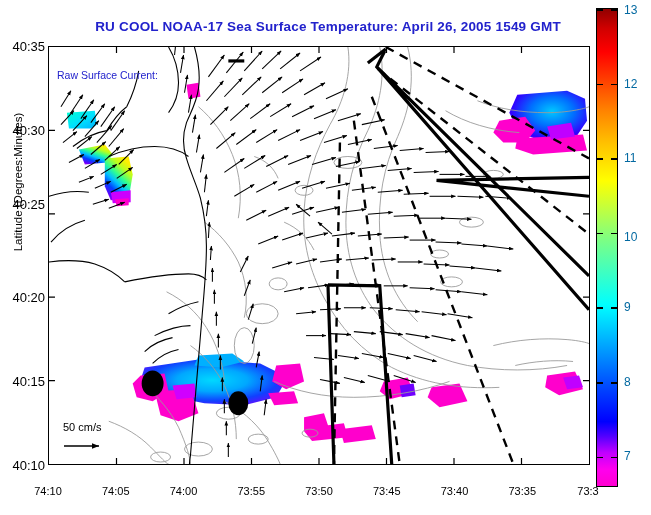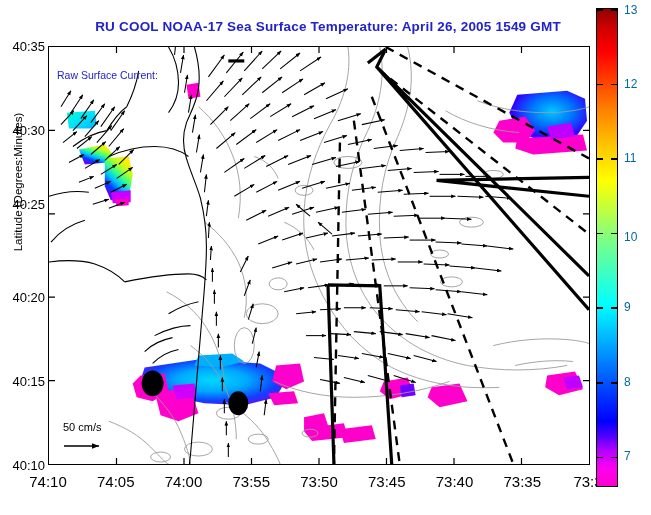--- a/index.html
+++ b/index.html
@@ -24,8 +24,8 @@
   .ytick{position:absolute;right:0;transform:translateY(-50%);
          font-size:13px;color:#000;white-space:nowrap;}
   .ytick-col{position:absolute;left:0;top:46px;width:45px;height:419px;}
-  .xtick{position:absolute;top:4px;transform:translateX(-50%);
-         font-size:15px;color:#000;white-space:nowrap;}
+  .xtick{position:absolute;top:16px;transform:translateX(-50%);
+         font-size:11px;color:#000;white-space:nowrap;}
   .xtick-row{position:absolute;left:48px;top:469px;width:542px;height:18px;}
 
   .ylabel{position:absolute;left:-92px;top:176px;width:220px;

